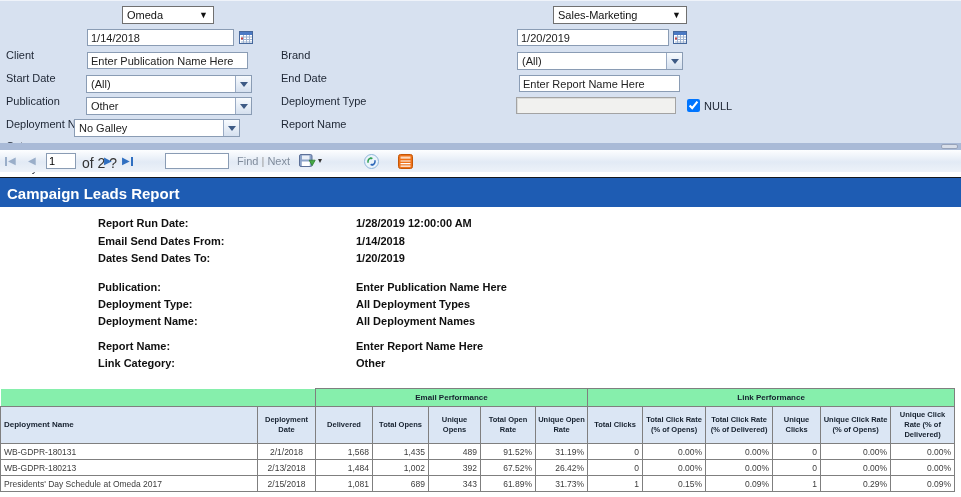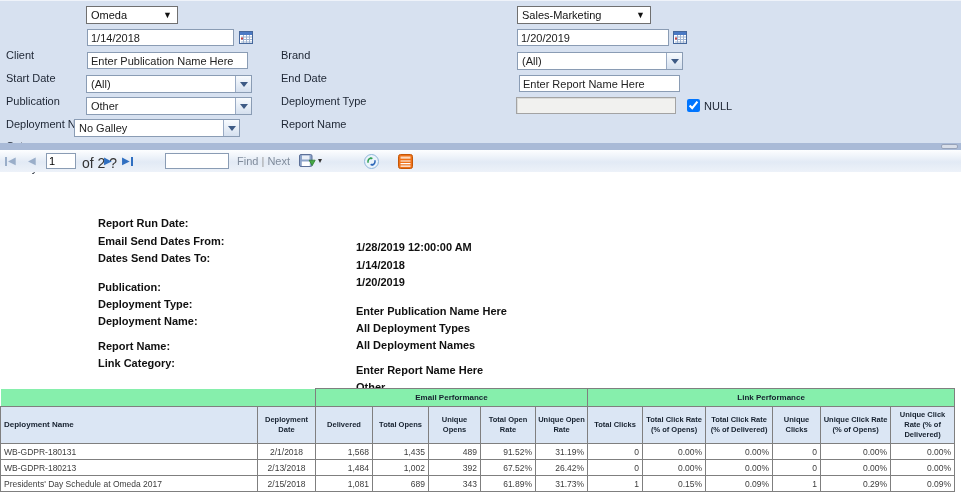--- a/index.html
+++ b/index.html
@@ -16,7 +16,7 @@
             font-size:11px; color:#222; padding:0 3px; font-family:inherit; }
   .tinput.disabled { background:#F1F1EF; border:1px solid #A3A3A3;
                      box-shadow:inset 1px 1px 0 #DCDCDA; }
-  .dd { position:absolute; height:18px; background:#fff; border:1px solid #707070; cursor:default; }
+  .dd { position:absolute; height:18px; background:#fff; border:1px solid #707070; cursor:default;margin-left:36px; }
   .dd-text { position:absolute; left:4px; top:2px; font-size:11px; color:#111; }
   .dd-arrow { position:absolute; right:5px; top:3px; font-size:9px; color:#111; }
   .combo { position:absolute; height:18px; background:#fff; border:1px solid #8A9CB4; }

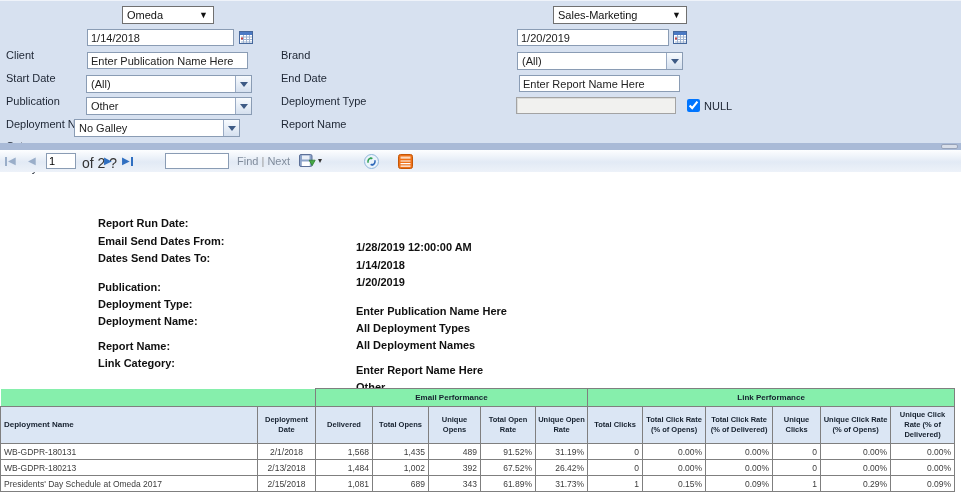--- a/index.html
+++ b/index.html
@@ -211,6 +211,9 @@
     </span>
   </div>
 
+  <div class="banner">
+    <span class="banner-title">Campaign Leads Report</span>
+  </div>
 
   <span class="mlabel" style="top:217px">Report Run Date:</span>
   <span class="mvalue" style="top:217px">1/28/2019 12:00:00 AM</span>

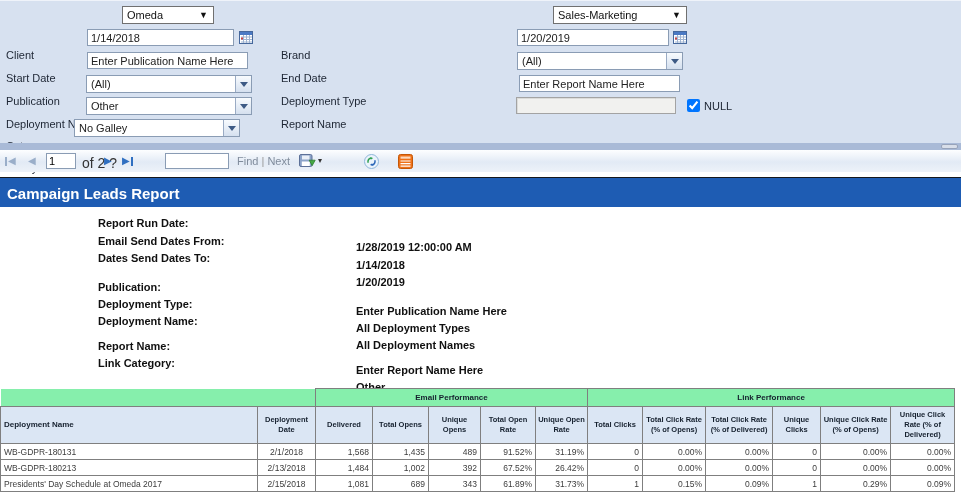--- a/index.html
+++ b/index.html
@@ -61,7 +61,7 @@
   
   .mlabel { position:absolute; left:98px; width:247px; text-align:left;
             font-size:11px; font-weight:bold; color:#101010; white-space:nowrap; }
-  .mvalue { position:absolute; left:356px; font-size:11px; font-weight:bold; color:#101010; white-space:nowrap;margin-top:24px; }
+  .mvalue { position:absolute; left:356px; font-size:11px; font-weight:bold; color:#101010; white-space:nowrap; }
 
   
   table.rpt { position:absolute; left:0; top:388px; width:954px;

